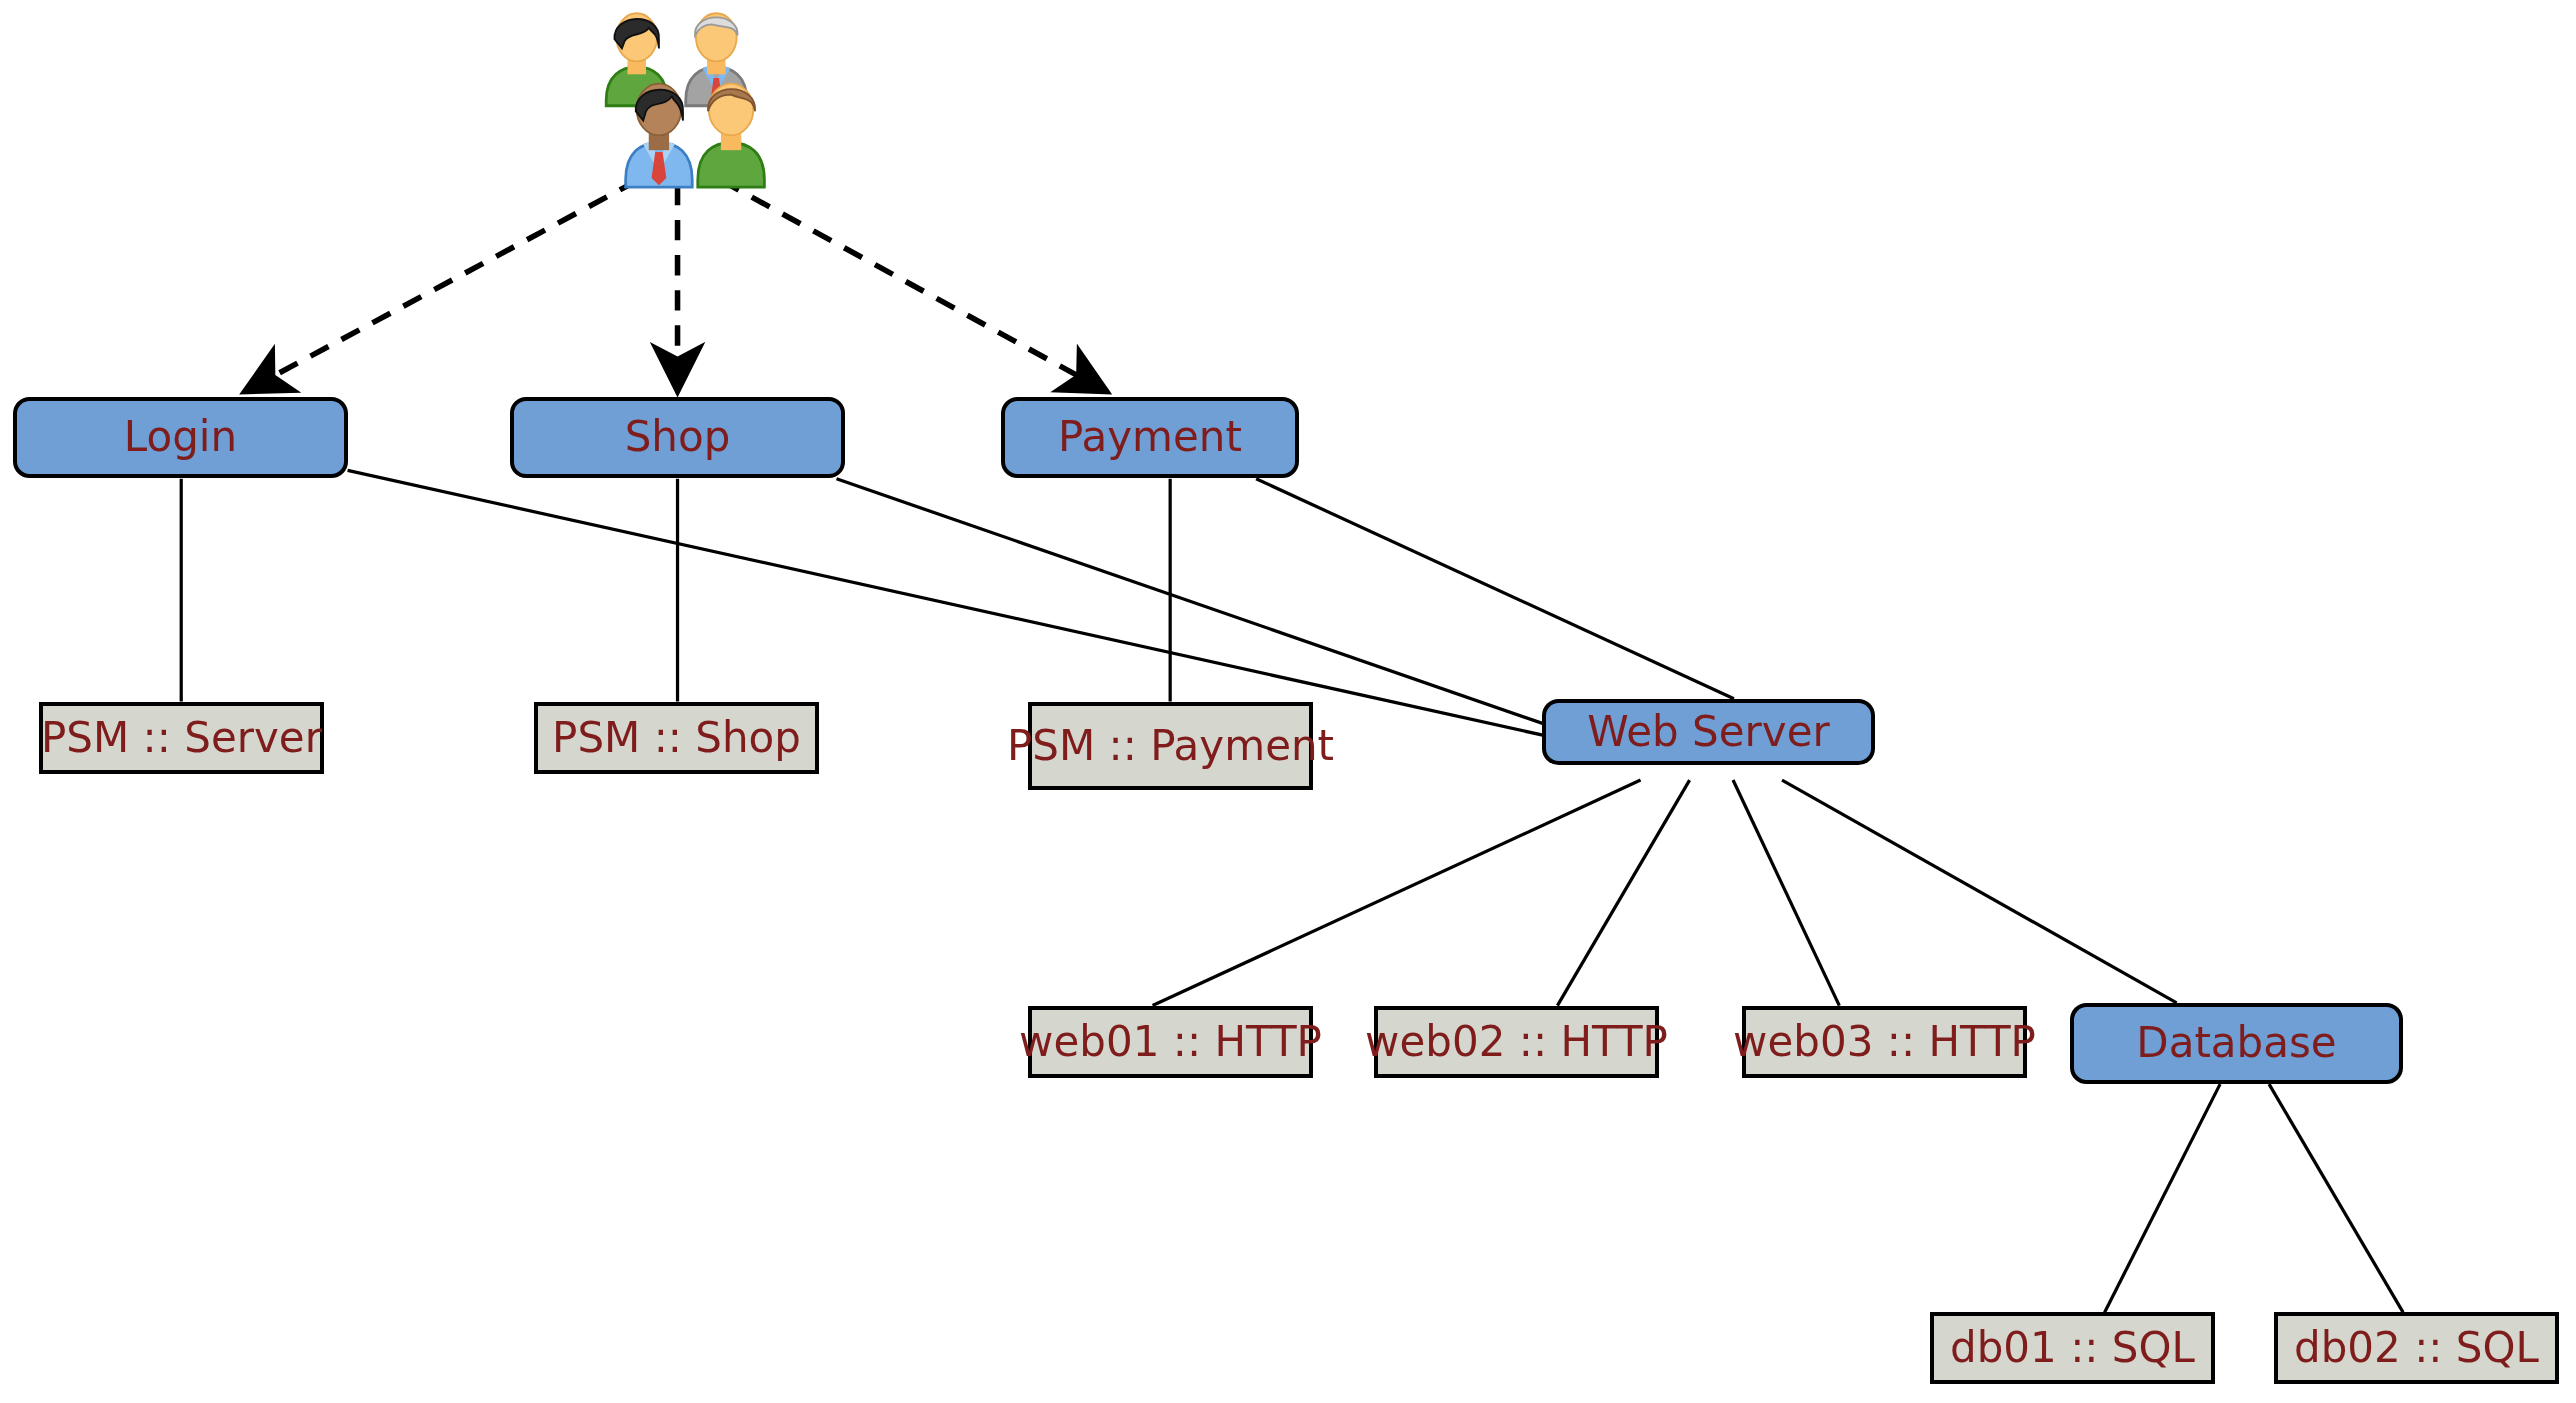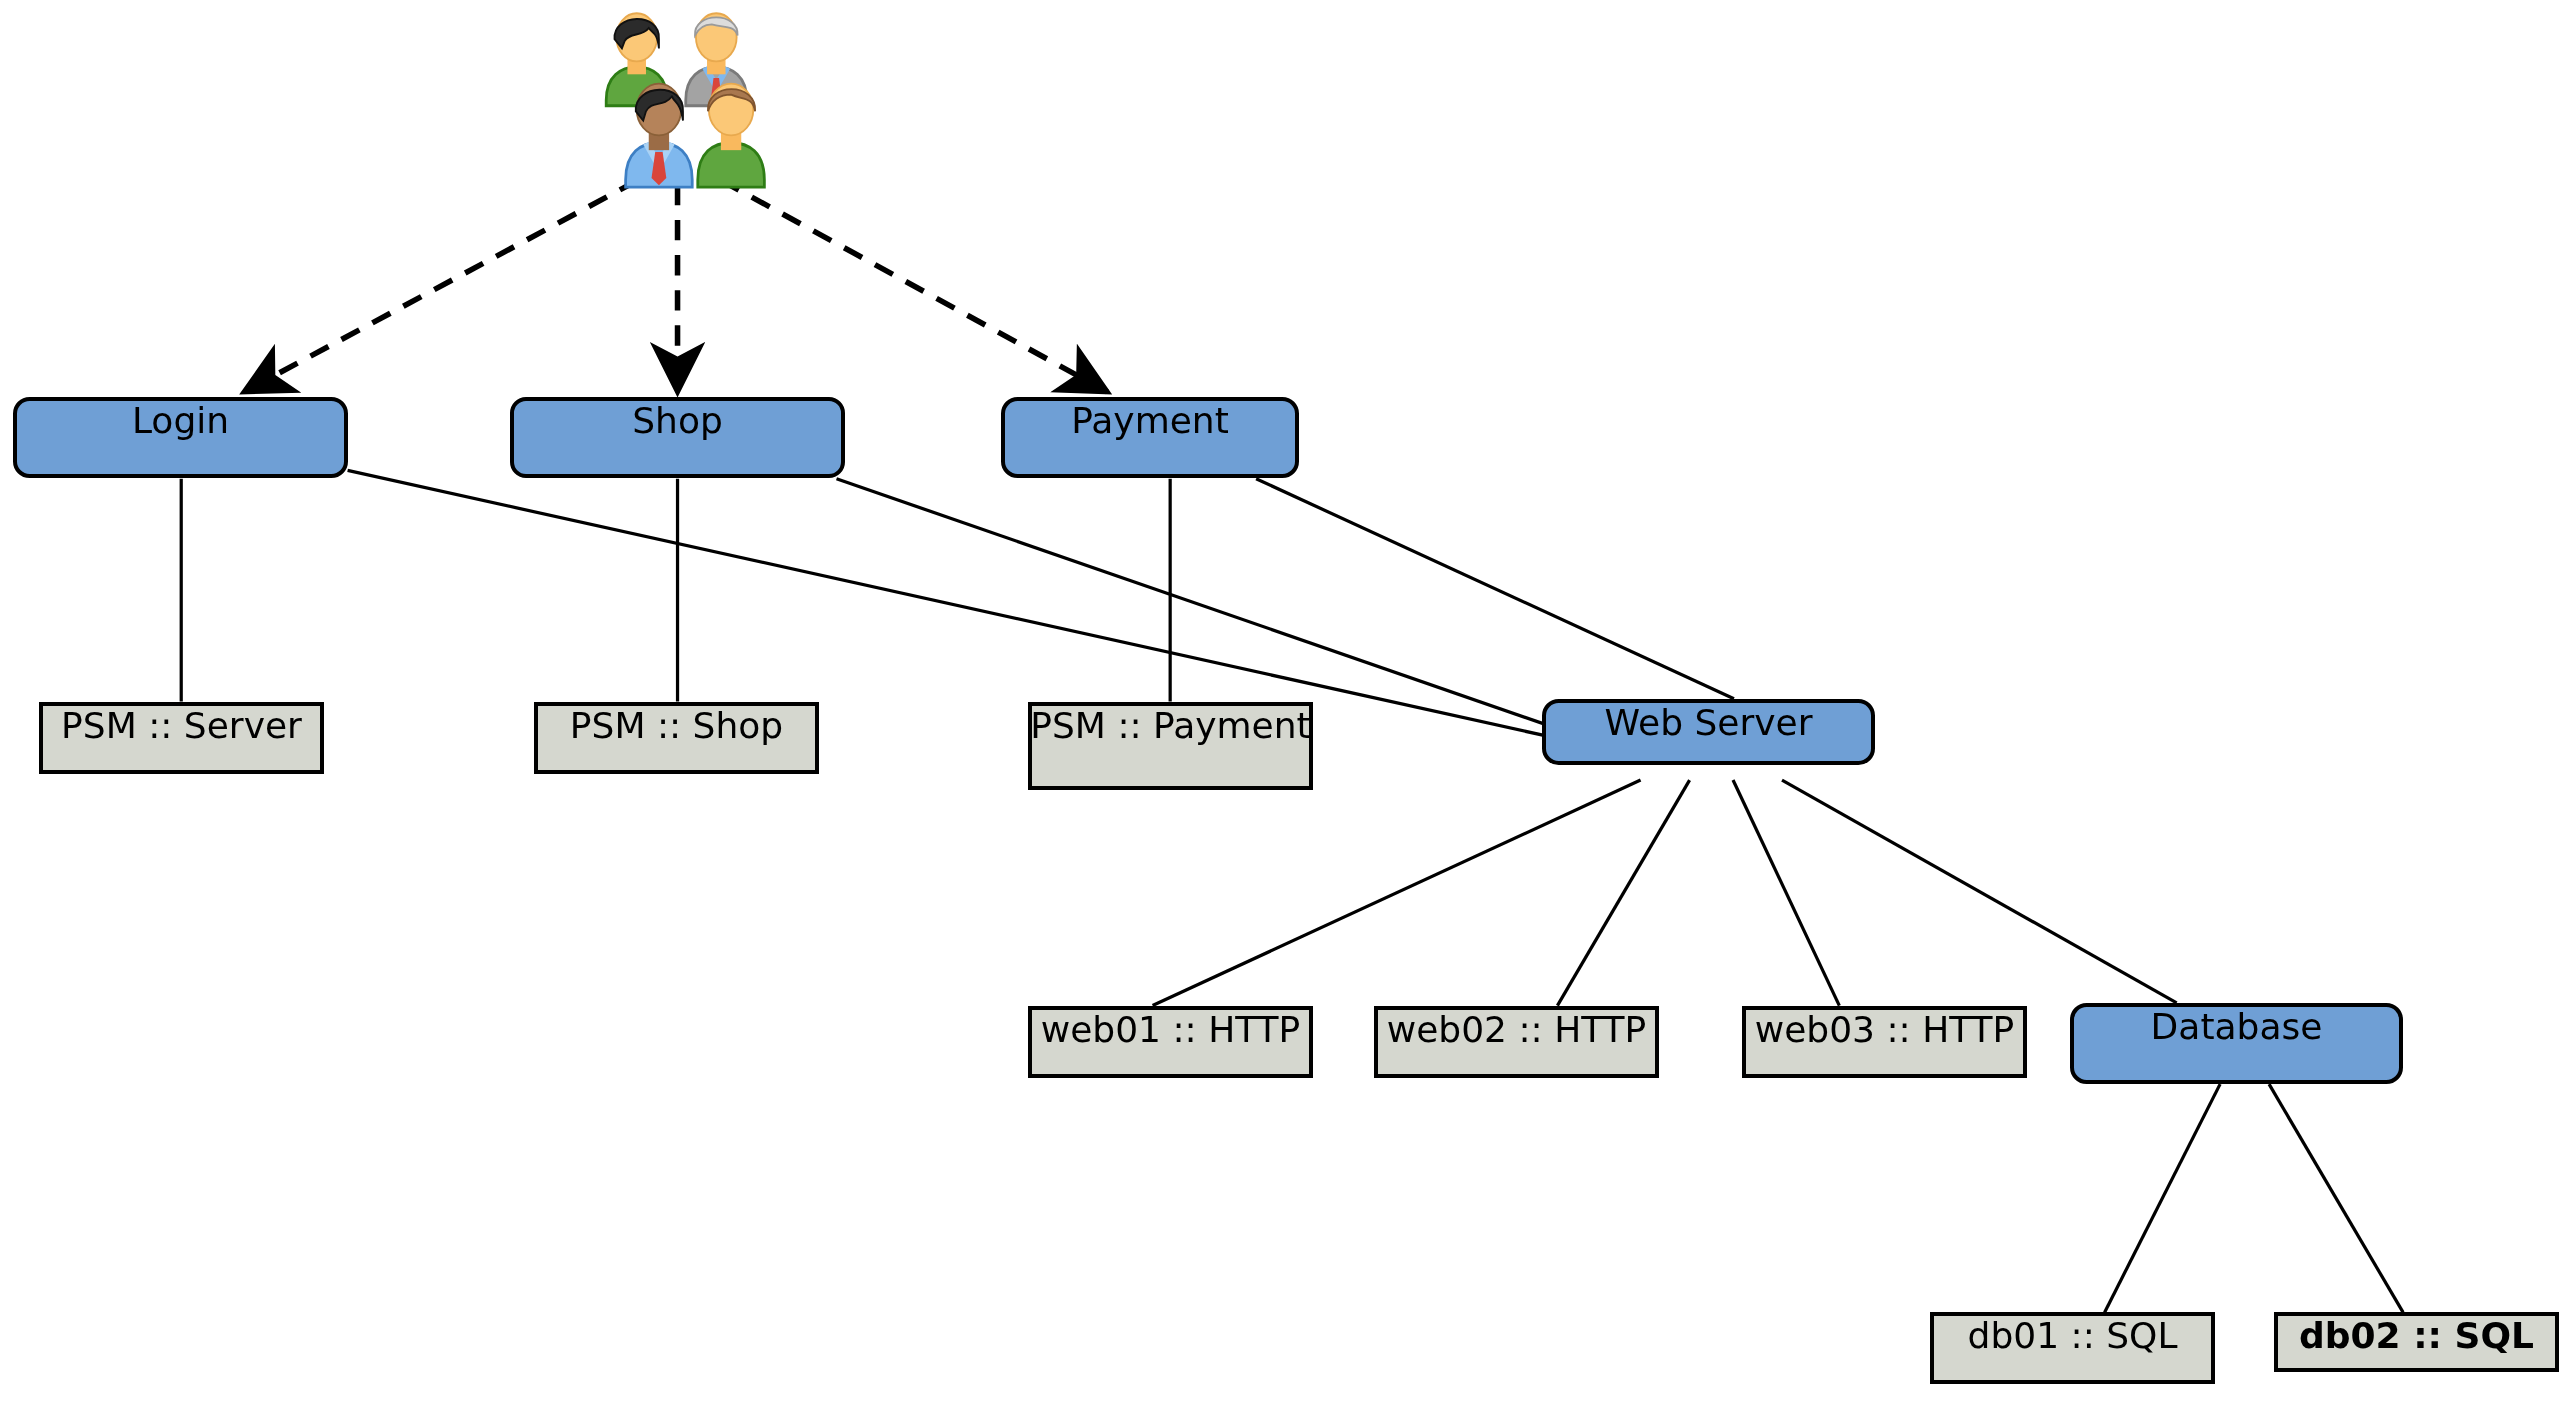--- a/index.html
+++ b/index.html
@@ -29,10 +29,11 @@
     position: absolute;
     box-sizing: border-box;
     display: flex;
+    align-items: center;
     justify-content: center;
     text-align: center;
-    color: #000000;
-    font-size: 36px;
+    color: #7f1d1d;
+    font-size: 42px;
     line-height: 1.1;
     white-space: nowrap;
     z-index: 5;

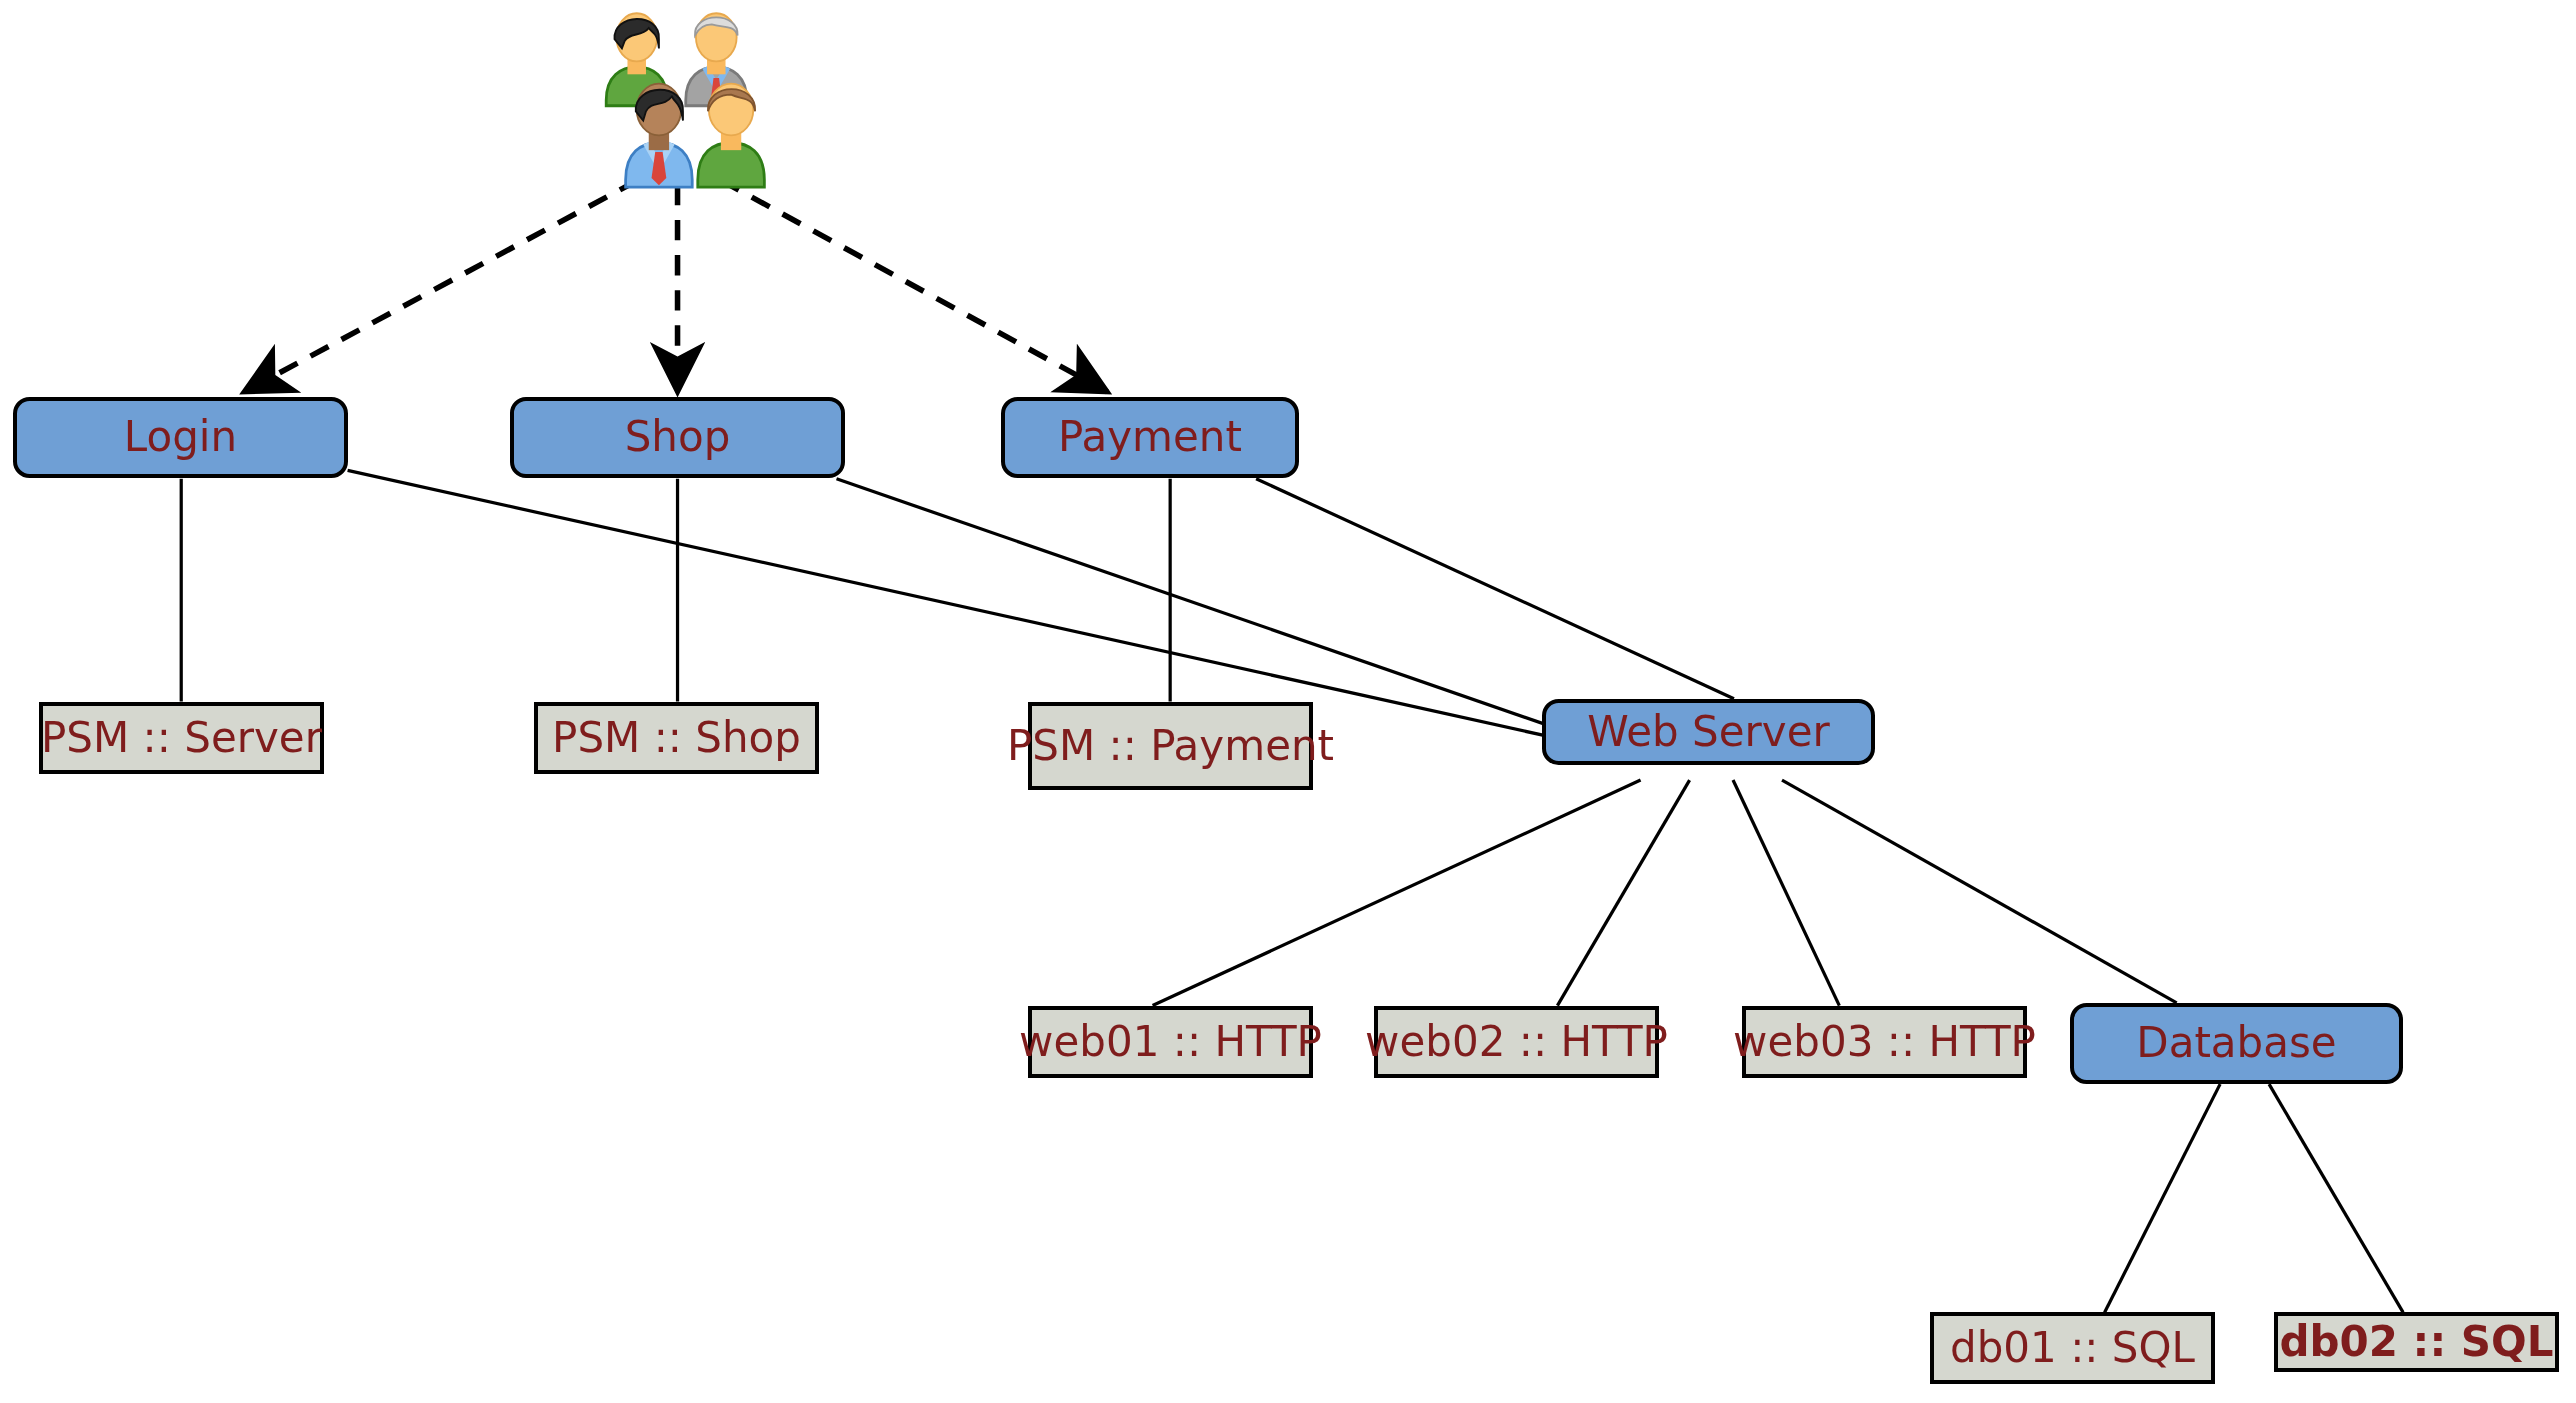--- a/index.html
+++ b/index.html
@@ -171,7 +171,7 @@
       <span>db01 :: SQL</span>
     </div>
 
-  <div class="node artifact" style="left: 2274px; top: 1312px; width: 285px; height: 60px; background: rgb(213, 215, 207); font-weight: bold;">
+  <div class="node artifact" style="left: 2274px; top: 1312px; width: 285px; height: 72px; background: rgb(213, 215, 207);">
       <span>db02 :: SQL</span>
     </div>
 

